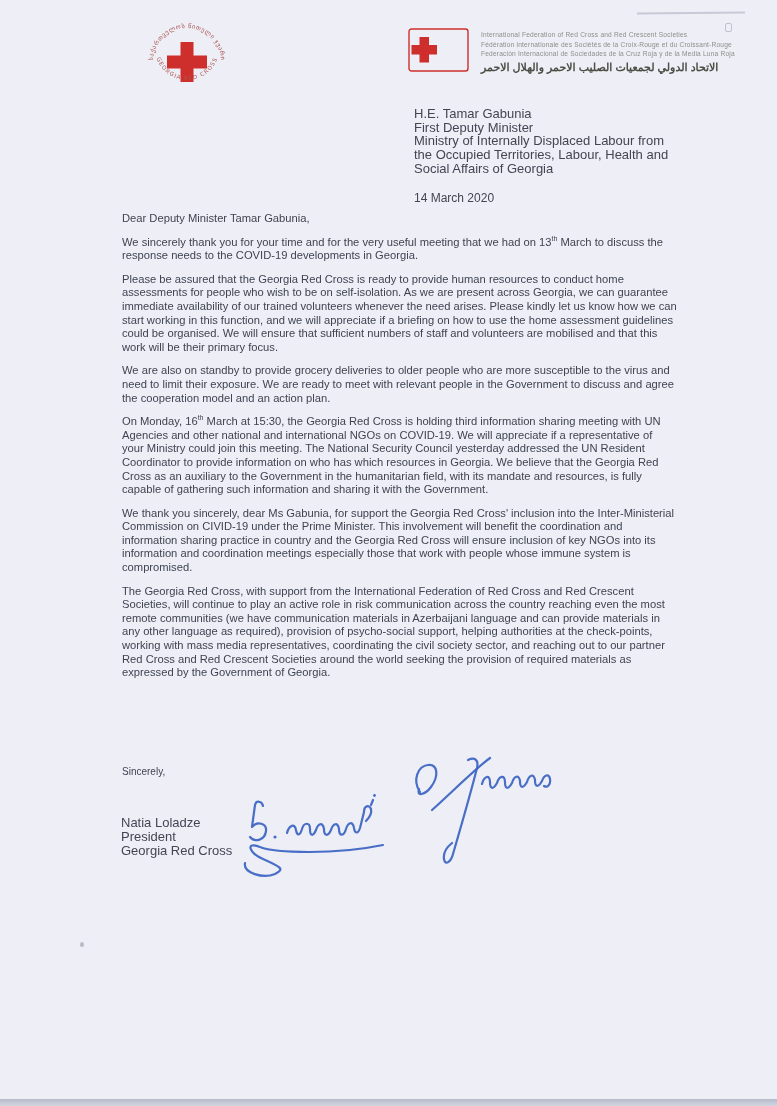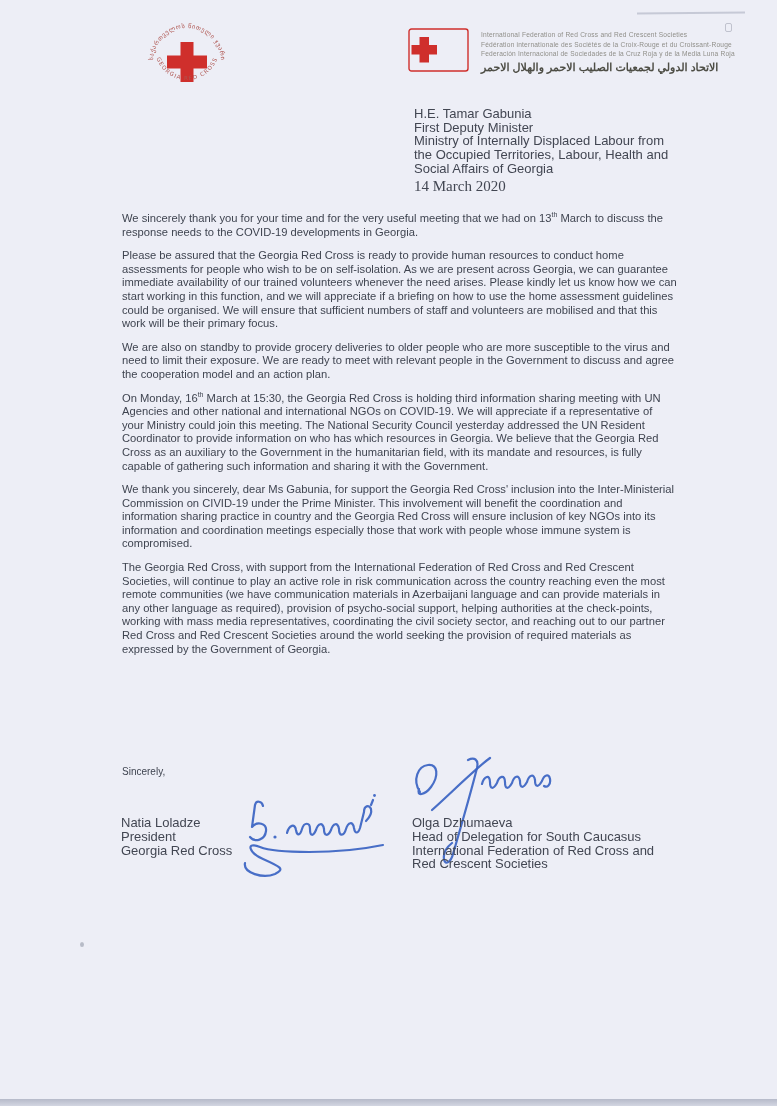--- a/index.html
+++ b/index.html
@@ -21,7 +21,7 @@
   .ifrc-arabic{font-size:11px;line-height:14px;color:#4e4e46;font-weight:bold;margin-top:1px;white-space:nowrap;}
   
   .recipient{position:absolute;left:414px;top:107px;font-size:13px;line-height:13.7px;color:#424652;}
-  .date{position:absolute;left:414px;top:178px;font-size:15px;color:#424652;font-family:Liberation Serif, serif;}
+  .date{position:absolute;left:414px;top:191px;font-size:12px;color:#424652;}
   
   .letter-body{position:absolute;left:122px;top:212px;width:555px;font-size:11.2px;line-height:13.6px;color:#3f4450;}
   .letter-body p{margin:0 0 10px 0;}

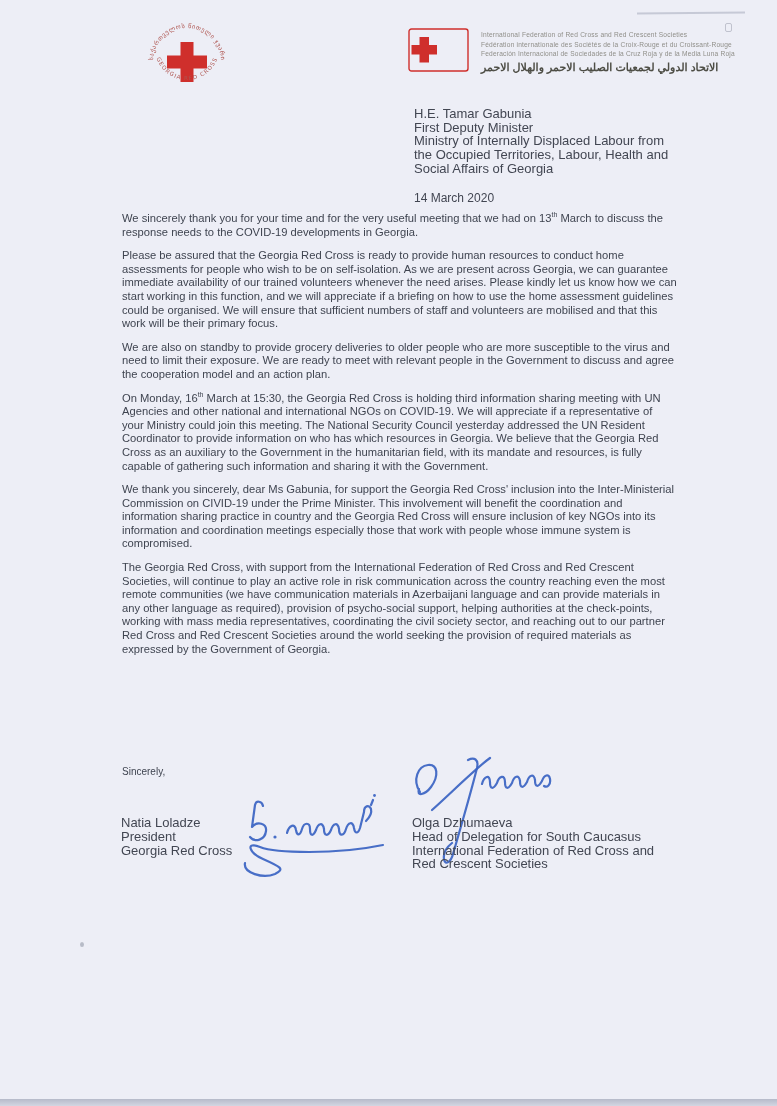--- a/index.html
+++ b/index.html
@@ -90,6 +90,7 @@
   <div class="date">14 March 2020</div>
 
   <div class="letter-body">
+    <p>Dear Deputy Minister Tamar Gabunia,</p>
     <p>We sincerely thank you for your time and for the very useful meeting that we had on 13<sup>th</sup> March to discuss the response needs to the COVID-19 developments in Georgia.</p>
     <p>Please be assured that the Georgia Red Cross is ready to provide human resources to conduct home assessments for people who wish to be on self-isolation. As we are present across Georgia, we can guarantee immediate availability of our trained volunteers whenever the need arises. Please kindly let us know how we can start working in this function, and we will appreciate if a briefing on how to use the home assessment guidelines could be organised. We will ensure that sufficient numbers of staff and volunteers are mobilised and that this work will be their primary focus.</p>
     <p>We are also on standby to provide grocery deliveries to older people who are more susceptible to the virus and need to limit their exposure. We are ready to meet with relevant people in the Government to discuss and agree the cooperation model and an action plan.</p>

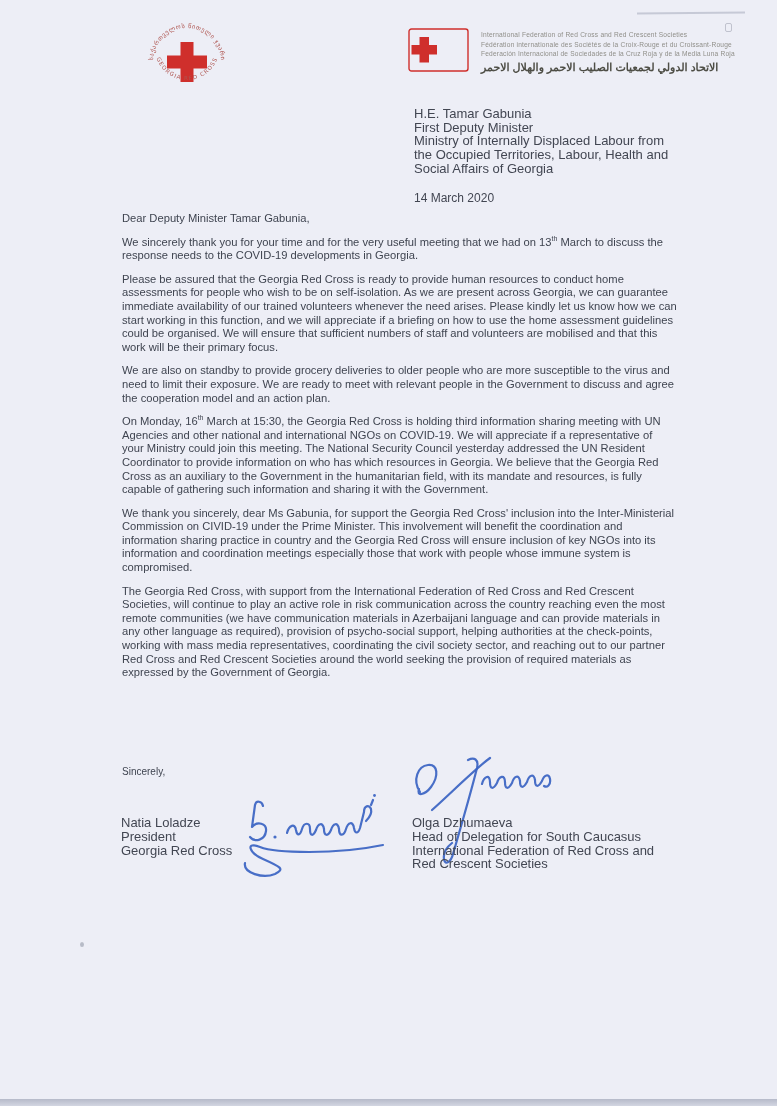--- a/index.html
+++ b/index.html
@@ -123,12 +123,6 @@
     <div>Georgia Red Cross</div>
   </div>
 
-  <div class="sig-block sig-right-text">
-    <div>Olga Dzhumaeva</div>
-    <div>Head of Delegation for South Caucasus</div>
-    <div>International Federation of Red Cross and</div>
-    <div>Red Crescent Societies</div>
-  </div>
 
 </div>
 

